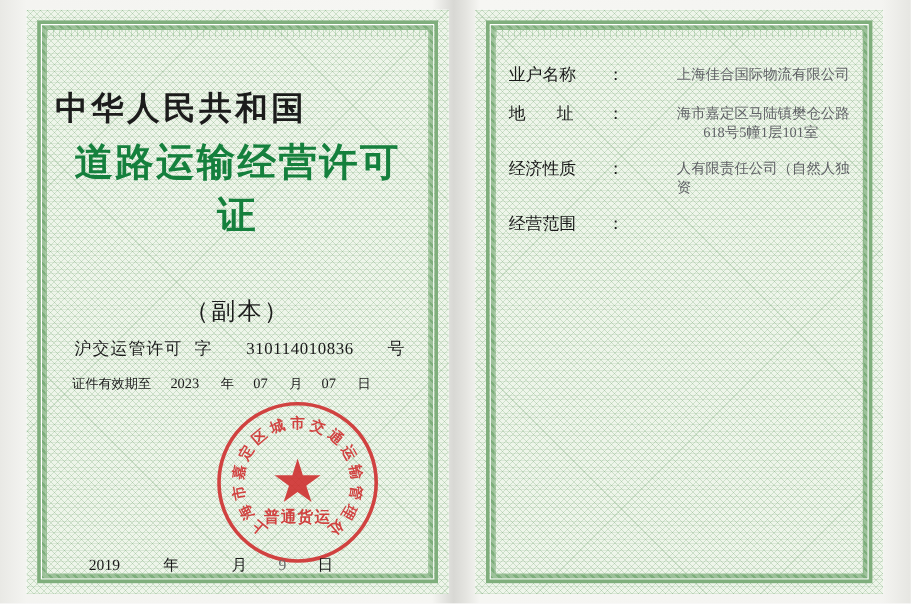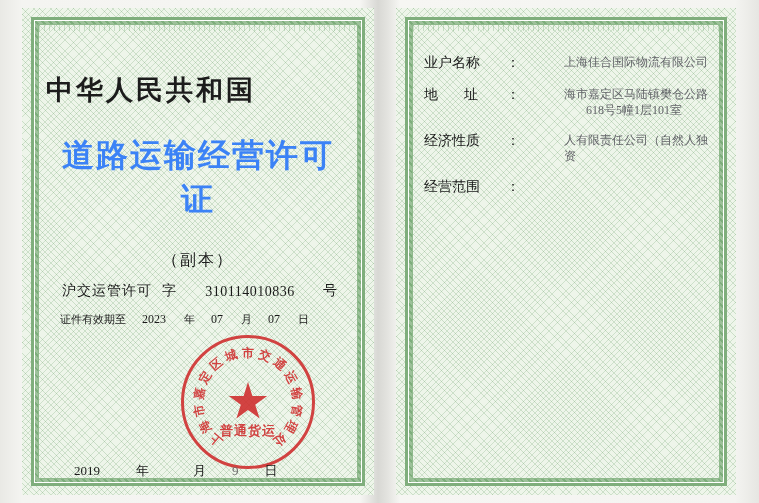--- a/index.html
+++ b/index.html
@@ -104,13 +104,13 @@
     color: #1c1c1c;
   }
   .title-main {
-    margin-top: 26px;
+    margin-top: 6px;
     text-align: center;
     font-family: Liberation Serif, serif;
     font-size: 32px;
     font-weight: bold;
     letter-spacing: 2px;
-    color: #3b82f6;
+    color: #15803d;
   }
   .title-sub {
     margin-top: 28px;

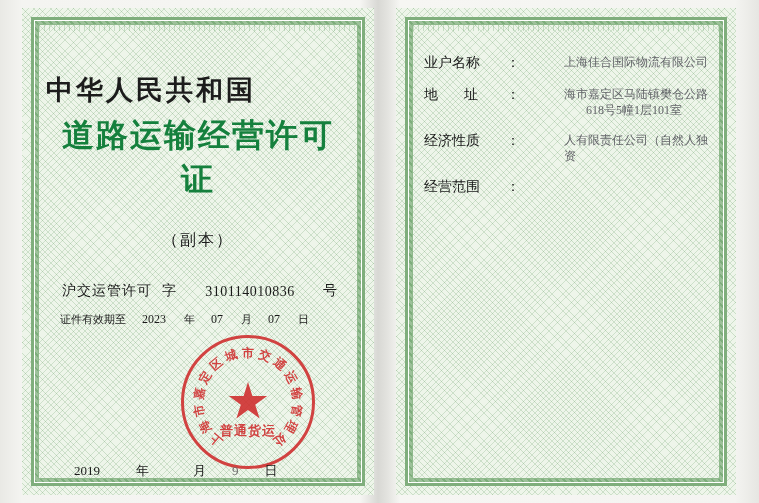--- a/index.html
+++ b/index.html
@@ -113,10 +113,10 @@
     color: #15803d;
   }
   .title-sub {
-    margin-top: 28px;
+    margin-top: 44px;
     text-align: center;
     font-family: Liberation Sans, sans-serif;
-    font-size: 16px;
+    font-size: 20px;
     color: #1c1c1c;
     letter-spacing: 2px;
   }

